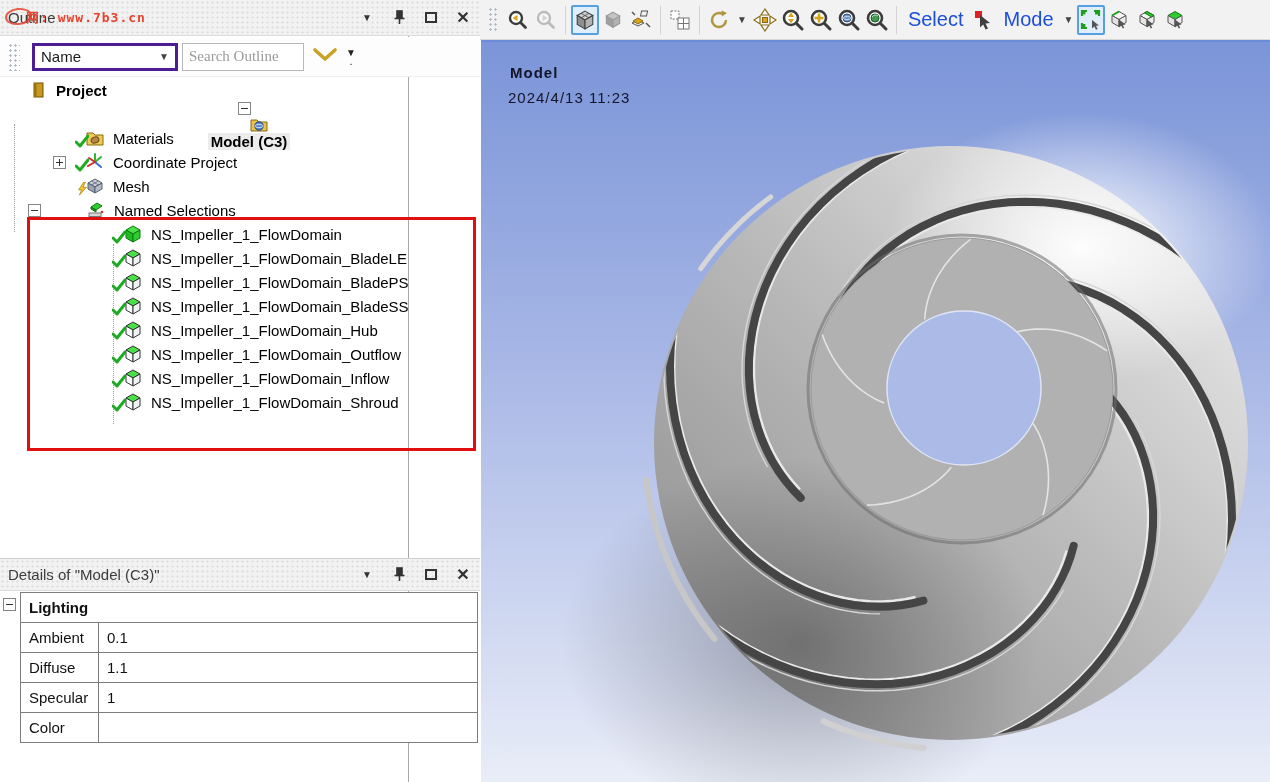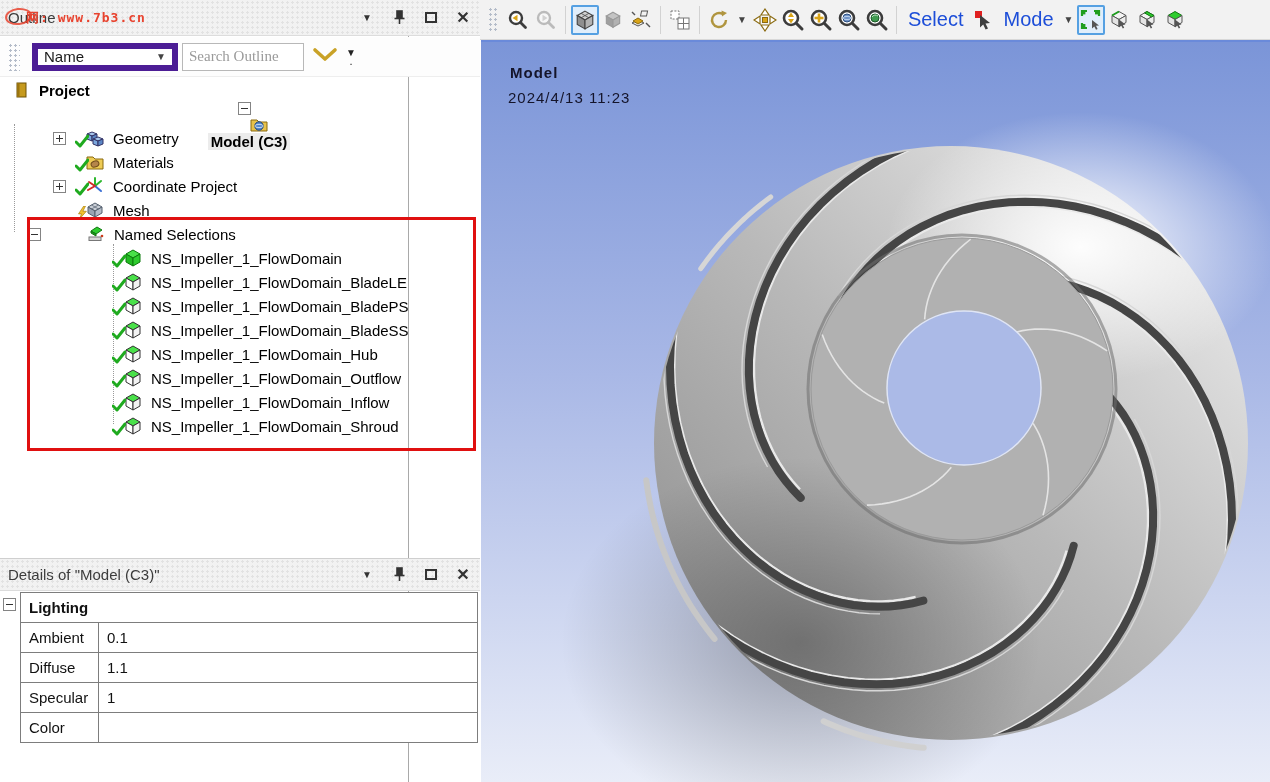--- a/index.html
+++ b/index.html
@@ -26,7 +26,7 @@
     display:flex; align-items:center; border-bottom:1px solid #eee; }
   .grip { width:12px; height:28px; margin-left:8px;
     background-image: radial-gradient(#b4bcc9 1.2px, transparent 1.4px); background-size:5px 5px; }
-  .combo { width:146px; height:28px; margin-left:12px; border:6px solid #4c1d95; background:#fff;
+  .combo { width:146px; height:28px; margin-left:12px; border:3px solid #4c1d95; background:#fff;
     display:flex; align-items:center; padding:0 6px; font-size:15px; color:#1a1a1a; }
   .combo .ccaret { margin-left:auto; font-size:10px; color:#444; }
   .searchbox { width:122px; height:28px; margin-left:4px; border:1px solid #b8b8b8; background:#fff;

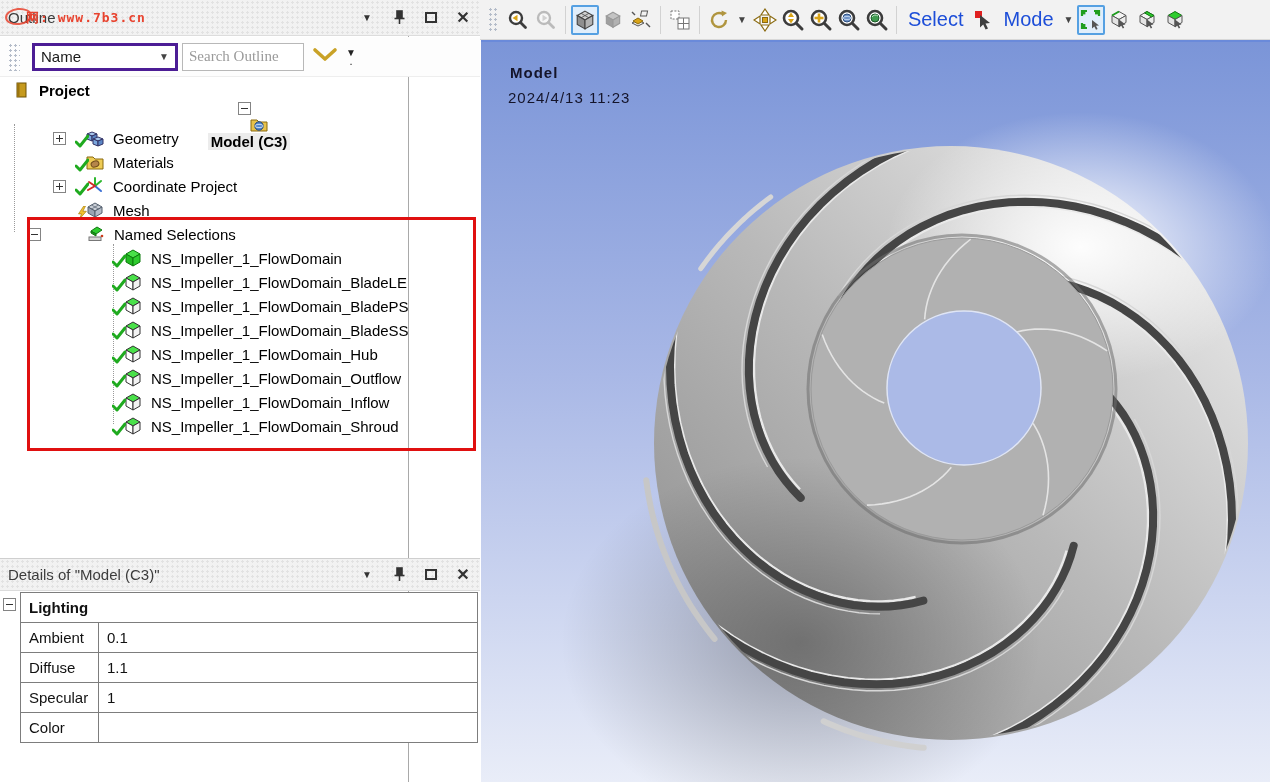--- a/index.html
+++ b/index.html
@@ -48,7 +48,7 @@
   .exp.plus:after { top:2px; bottom:2px; left:5px; width:1px; }
   .icn { width:18px; height:18px; flex:none; }
   .chk { width:14px; height:14px; flex:none; position:relative; top:3px; margin-right:-4px; z-index:1; }
-  .lvl0 { padding-left:12px; }
+  .lvl0 { padding-left:29px; }
   .lvl1 { padding-left:8px;flex-direction:column; } .lvl1 .icn { margin-left:30px; }
   .lvl2 { padding-left:53px; } .lvl2 .chk { margin-left:9px; } .lvl2 .icn { margin-left:1px; }
   .lvl2ns { padding-left:28px; } .lvl2ns .icn { margin-left:46px; }

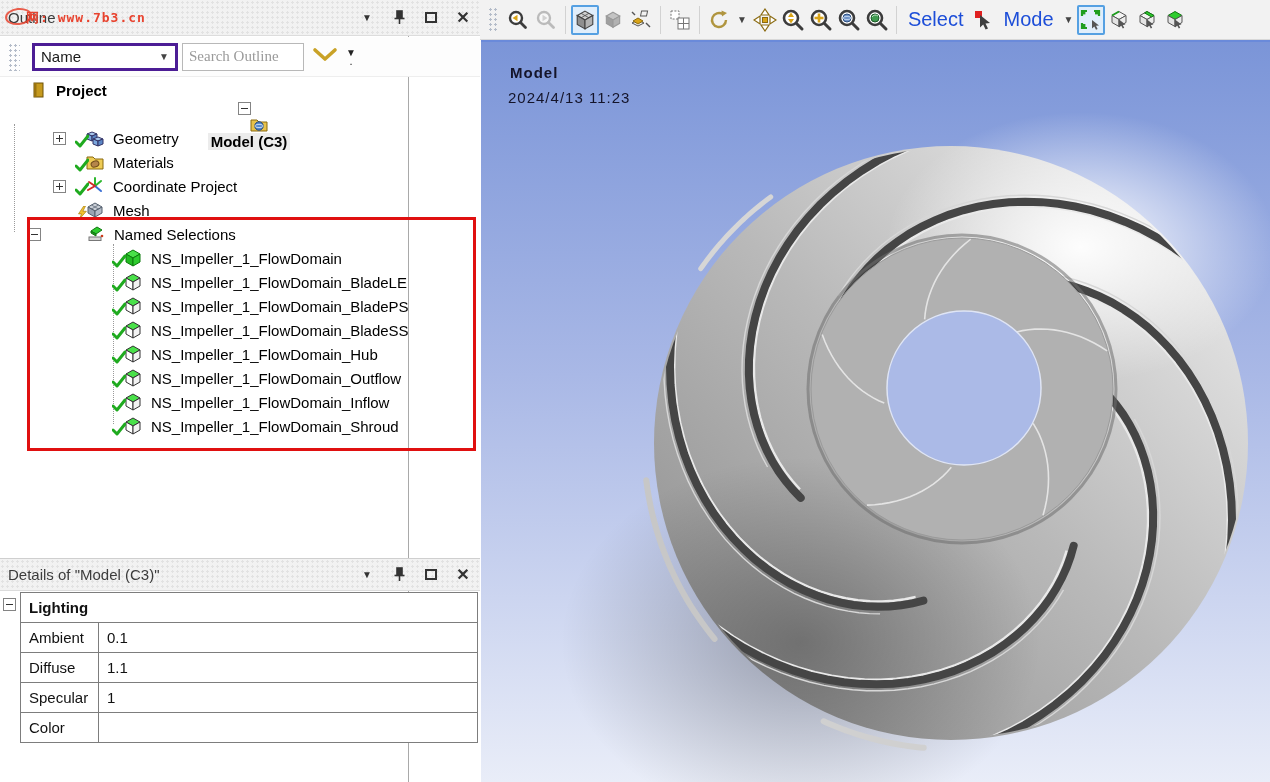--- a/index.html
+++ b/index.html
@@ -164,23 +164,6 @@
         <span class="lbl hl">Model (C3)</span>
       </div>
 
-      <div class="trow lvl2">
-        <span class="exp plus"></span>
-        <svg class="chk" viewBox="0 0 14 14">
-            <use href="#g-check"></use>
-          </svg>
-        <svg class="icn" viewBox="0 0 18 18">
-          <g fill="#7ba7dd">
-              <polygon points="6,3 11,5 6,7 1,5" fill="#a8c8ee" stroke="#336"></polygon>
-              <polygon points="1,5 6,7 6,12 1,10" stroke="#336"></polygon>
-              <polygon points="11,5 6,7 6,12 11,10" fill="#5b86c4" stroke="#336"></polygon>
-          <polygon points="12,8 17,10 12,12 7,10" fill="#a8c8ee" stroke="#336"></polygon>
-              <polygon points="7,10 12,12 12,17 7,15" stroke="#336"></polygon>
-              <polygon points="17,10 12,12 12,17 17,15" fill="#5b86c4" stroke="#336"></polygon>
-            </g>
-          </svg>
-        <span class="lbl">Geometry</span>
-      </div>
 
       <div class="trow lvl2">
         <span class="exp" style="visibility:hidden"></span>

